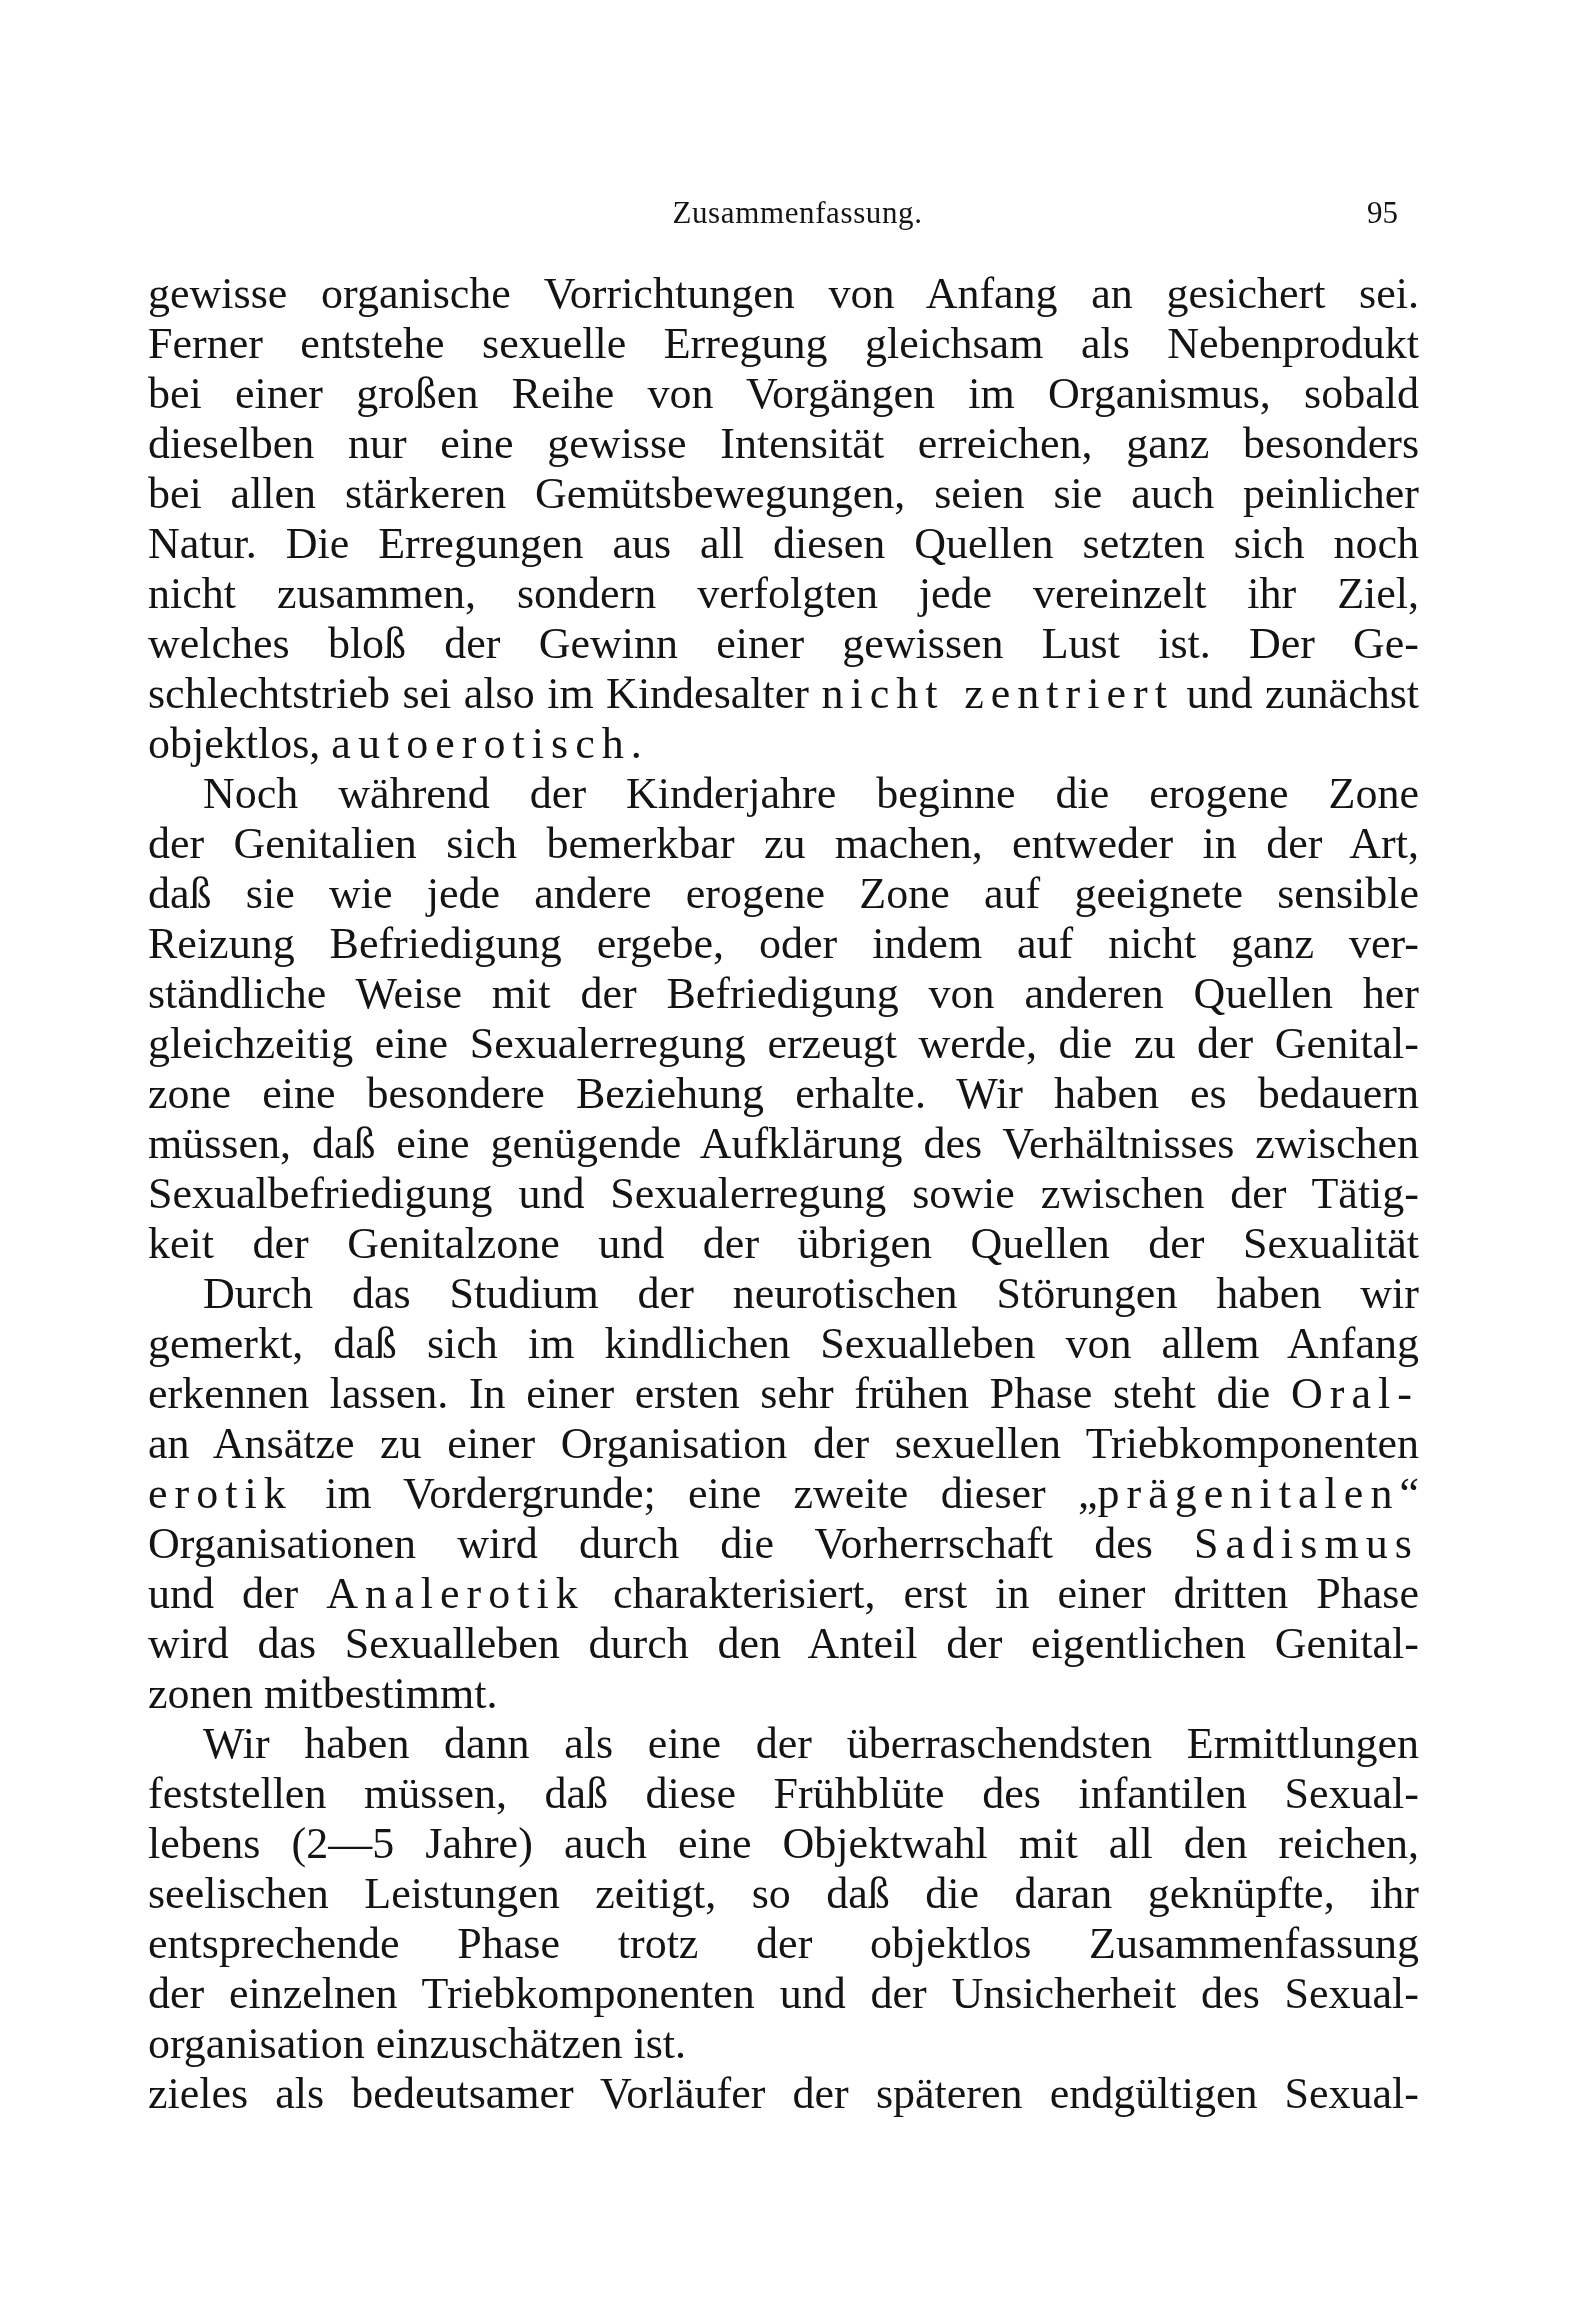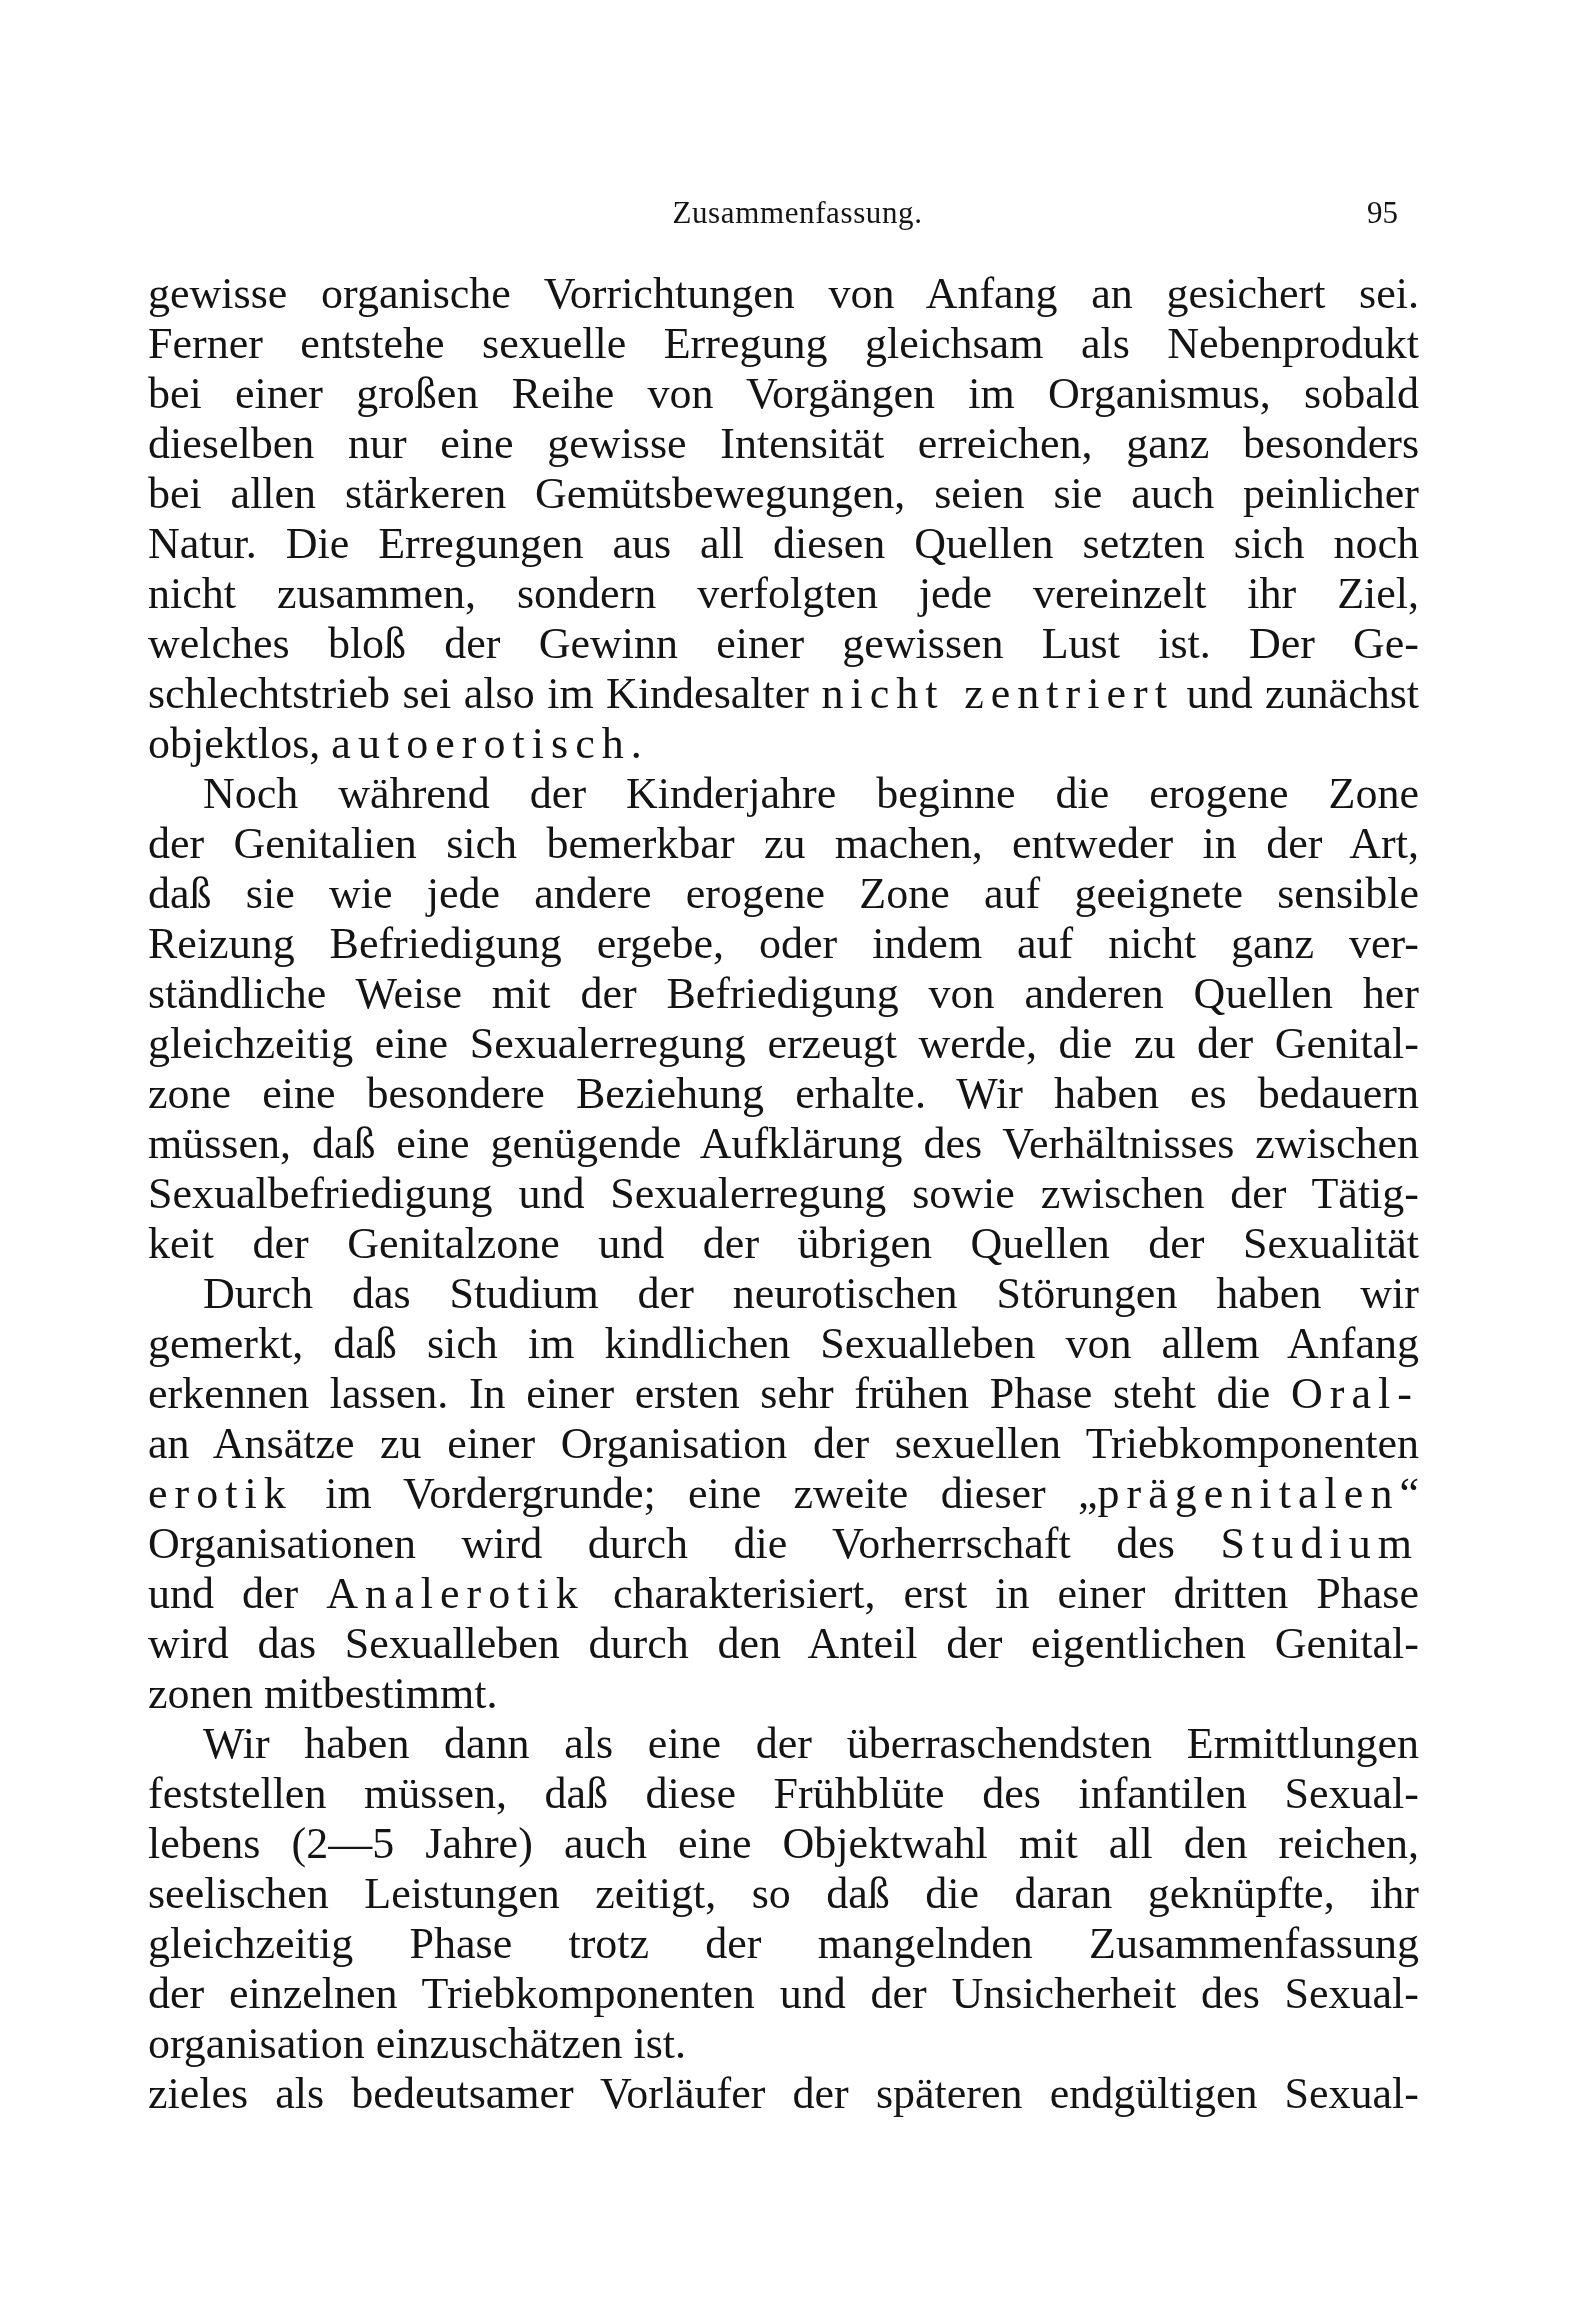--- a/index.html
+++ b/index.html
@@ -93,7 +93,7 @@
       <div class="line"><span>erkennen lassen. In einer ersten sehr frühen Phase steht die </span><span class="sperr">Oral-</span></div>
       <div class="line"><span>an Ansätze zu einer Organisation der sexuellen Triebkomponenten</span></div>
       <div class="line"><span class="sperr">erotik</span><span> im Vordergrunde; eine zweite dieser „</span><span class="sperr">prägenitalen</span><span>“</span></div>
-      <div class="line"><span>Organisationen wird durch die Vorherrschaft des </span><span class="sperr">Studium</span></div>
+      <div class="line"><span>Organisationen wird durch die Vorherrschaft des </span><span class="sperr">Sadismus</span></div>
       <div class="line"><span>und der </span><span class="sperr">Analerotik</span><span> charakterisiert, erst in einer dritten Phase</span></div>
       <div class="line"><span>wird das Sexualleben durch den Anteil der eigentlichen Genital-</span></div>
       <div class="line last"><span>zonen mitbestimmt.</span></div>

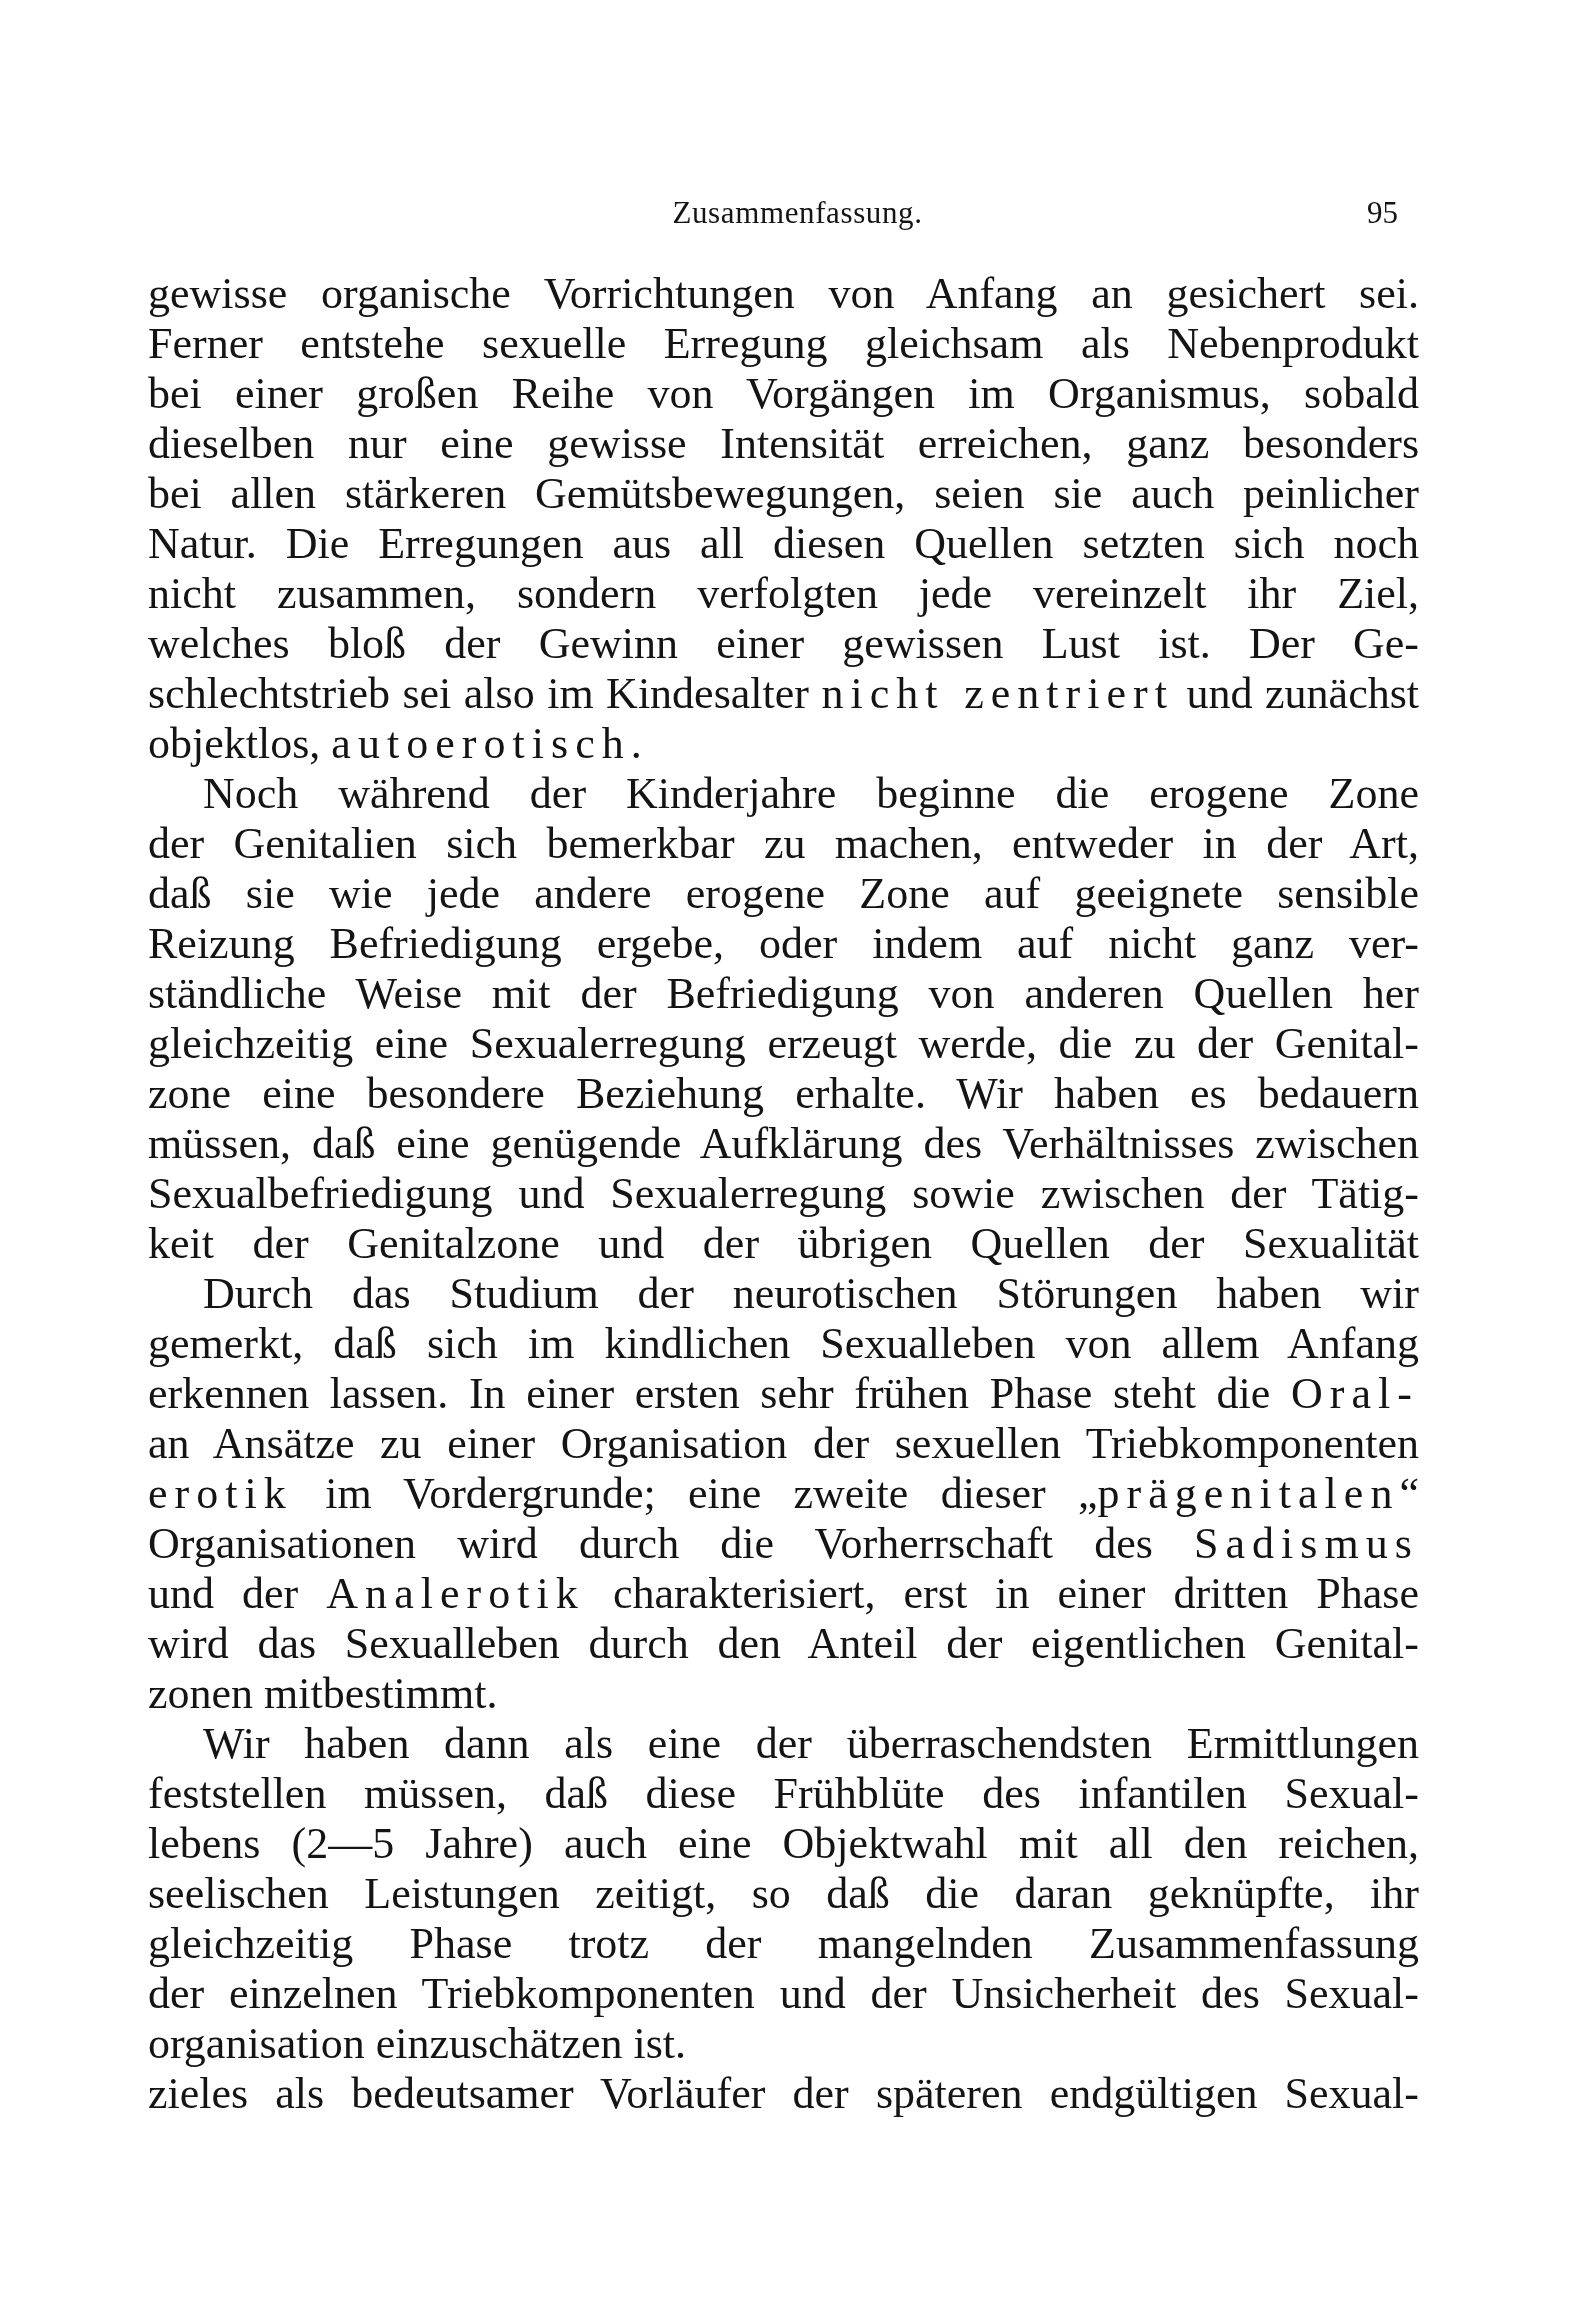--- a/index.html
+++ b/index.html
@@ -101,7 +101,7 @@
       <div class="line"><span>feststellen müssen, daß diese Frühblüte des infantilen Sexual-</span></div>
       <div class="line"><span>lebens (2—5 Jahre) auch eine Objektwahl mit all den reichen,</span></div>
       <div class="line"><span>seelischen Leistungen zeitigt, so daß die daran geknüpfte, ihr</span></div>
-      <div class="line"><span>gleichzeitig Phase trotz der mangelnden Zusammenfassung</span></div>
+      <div class="line"><span>entsprechende Phase trotz der objektlos Zusammenfassung</span></div>
       <div class="line"><span>der einzelnen Triebkomponenten und der Unsicherheit des Sexual-</span></div>
       <div class="line last"><span>organisation einzuschätzen ist.</span></div>
       <div class="line"><span>zieles als bedeutsamer Vorläufer der späteren endgültigen Sexual-</span></div>

